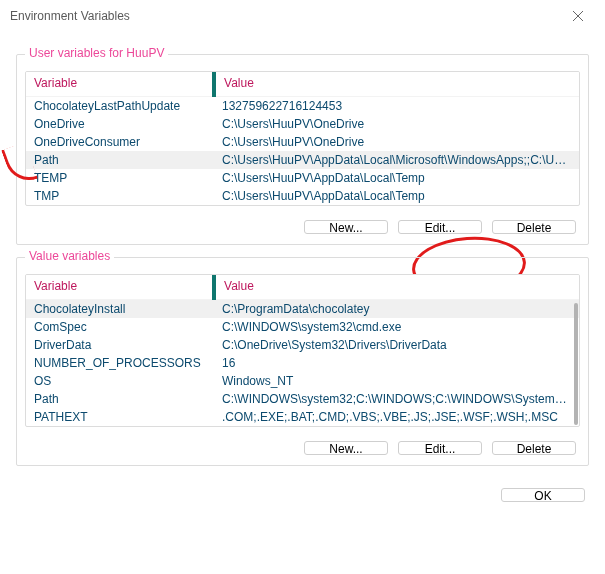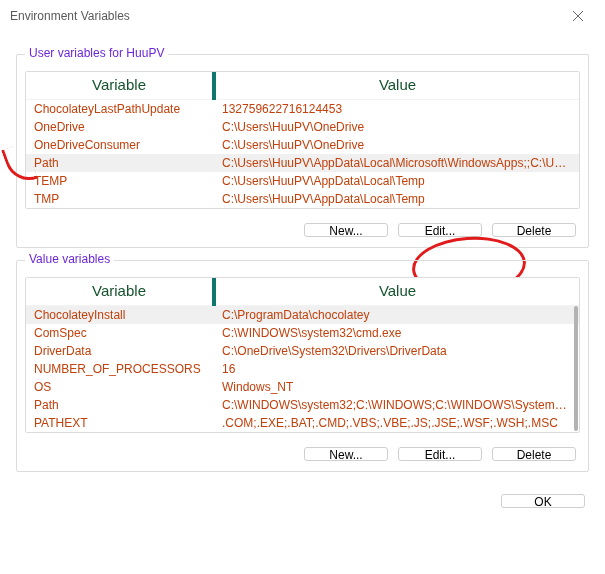--- a/index.html
+++ b/index.html
@@ -53,7 +53,7 @@
     left: 8px;
     background: #ffffff;
     padding: 0 4px;
-    color: #6d28d9;
+    color: #ec4899;
     font-size: 12px;
   }
   .table-wrap {

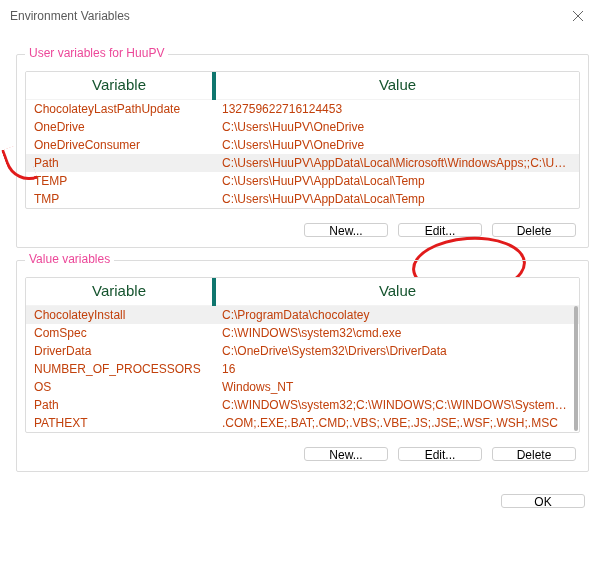--- a/index.html
+++ b/index.html
@@ -68,11 +68,11 @@
     table-layout: fixed;
   }
   thead th {
-    text-align: center;
+    text-align: left;
     font-weight: normal;
-    font-size: 15px;
+    font-size: 12px;
     padding: 4px 8px 6px 8px;
-    color: #14532d;
+    color: #be185d;
     background: #ffffff;
     border-bottom: 1px solid #f3f3f3;
   }

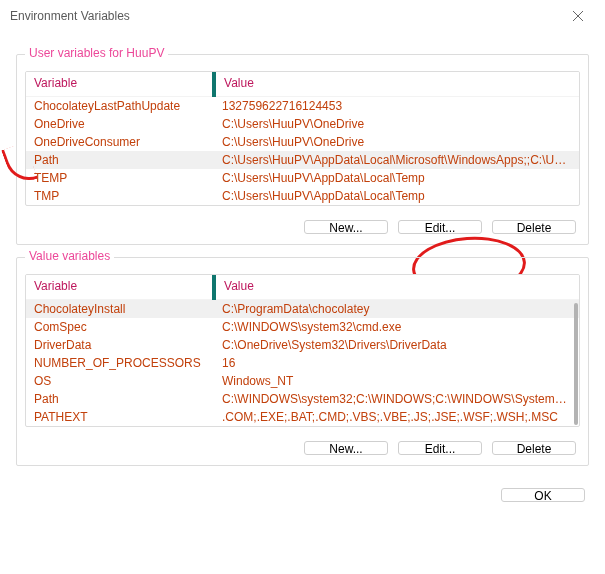--- a/index.html
+++ b/index.html
@@ -85,7 +85,7 @@
     white-space: nowrap;
     overflow: hidden;
     text-overflow: ellipsis;
-    color: #c2410c;
+    color: #0c4a6e;
   }
   tbody tr.selected td {
     background: #f0f0f0;

